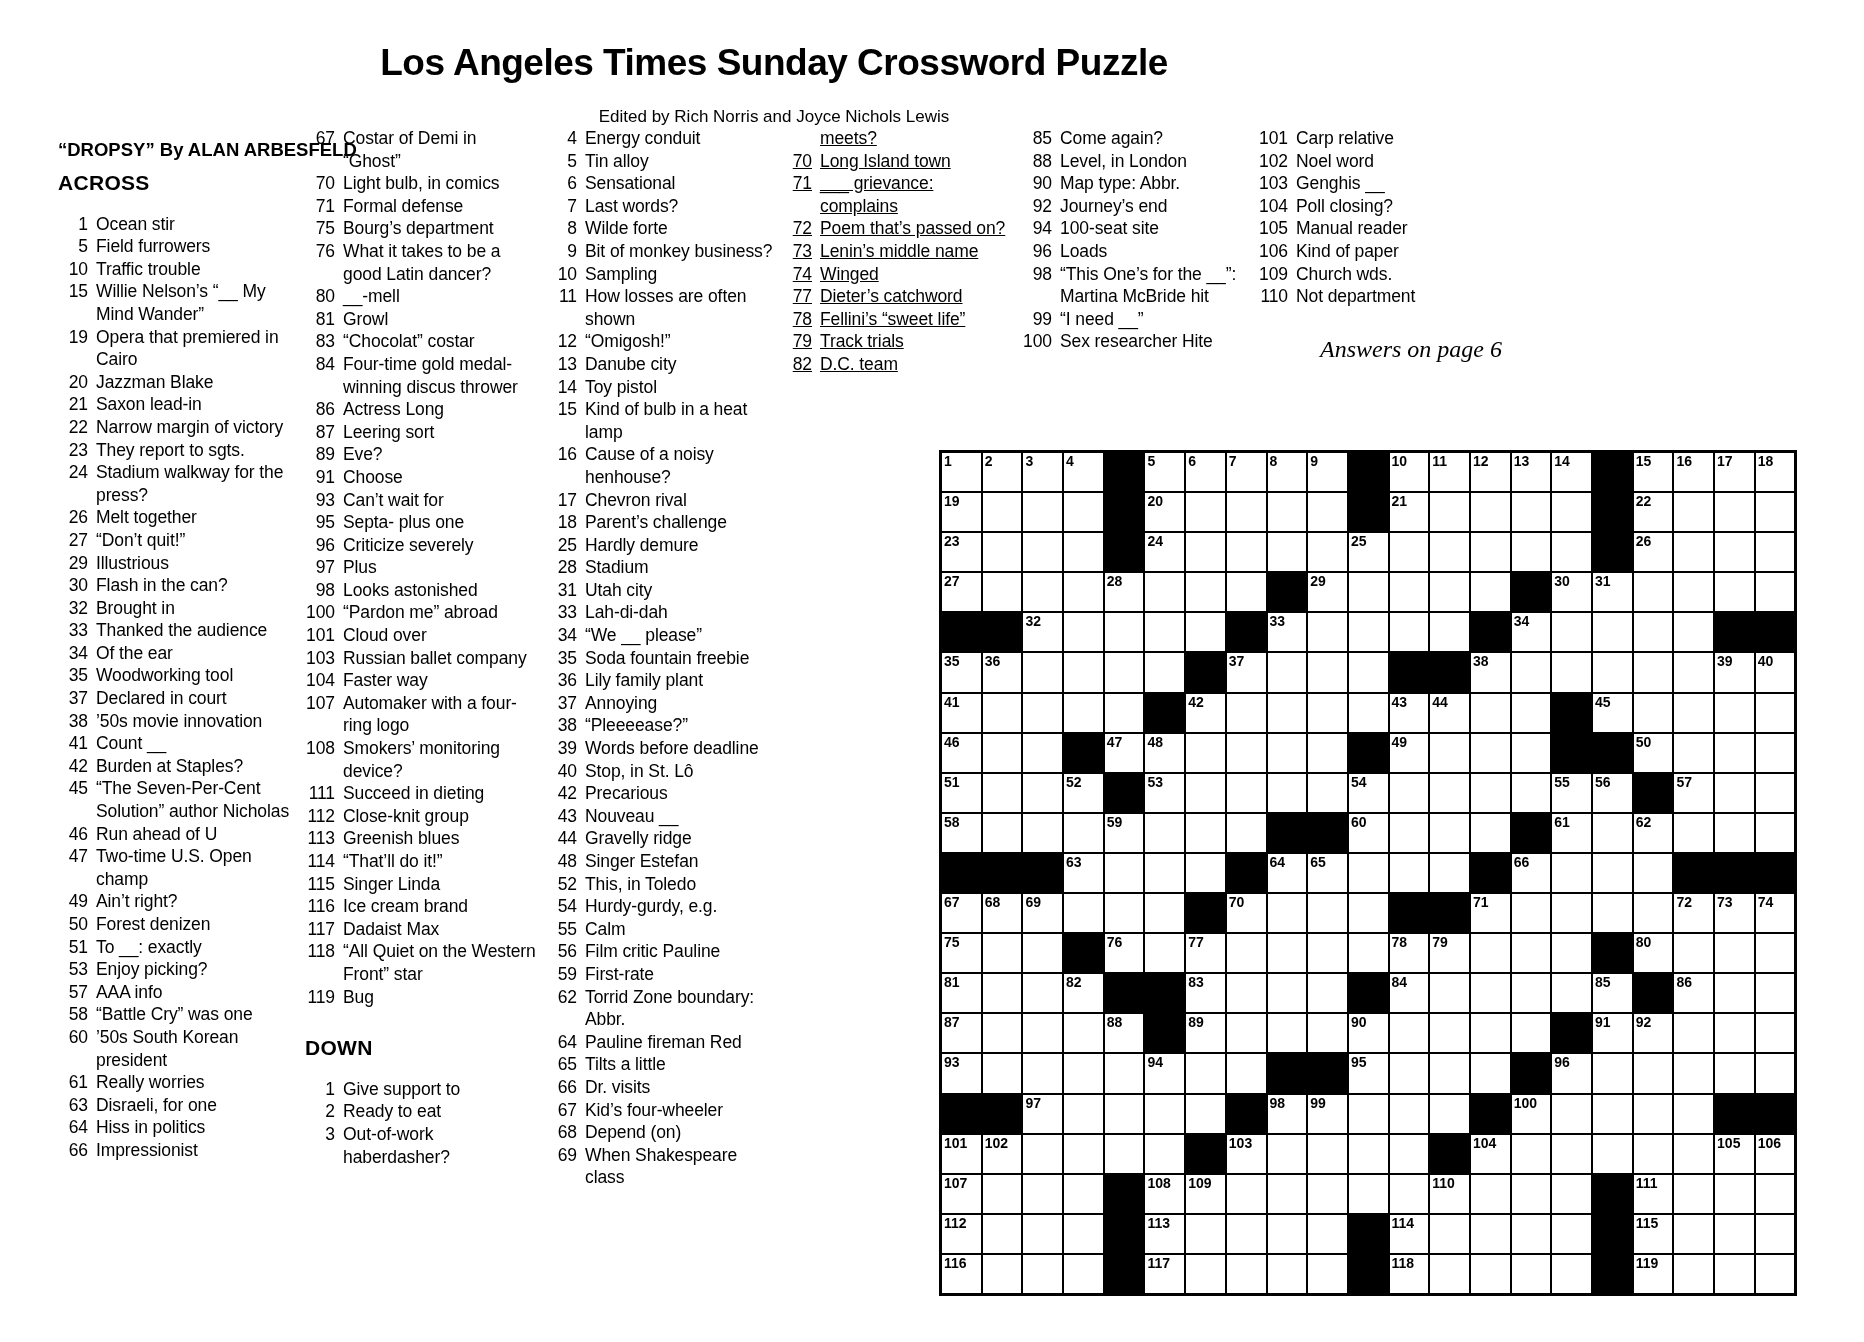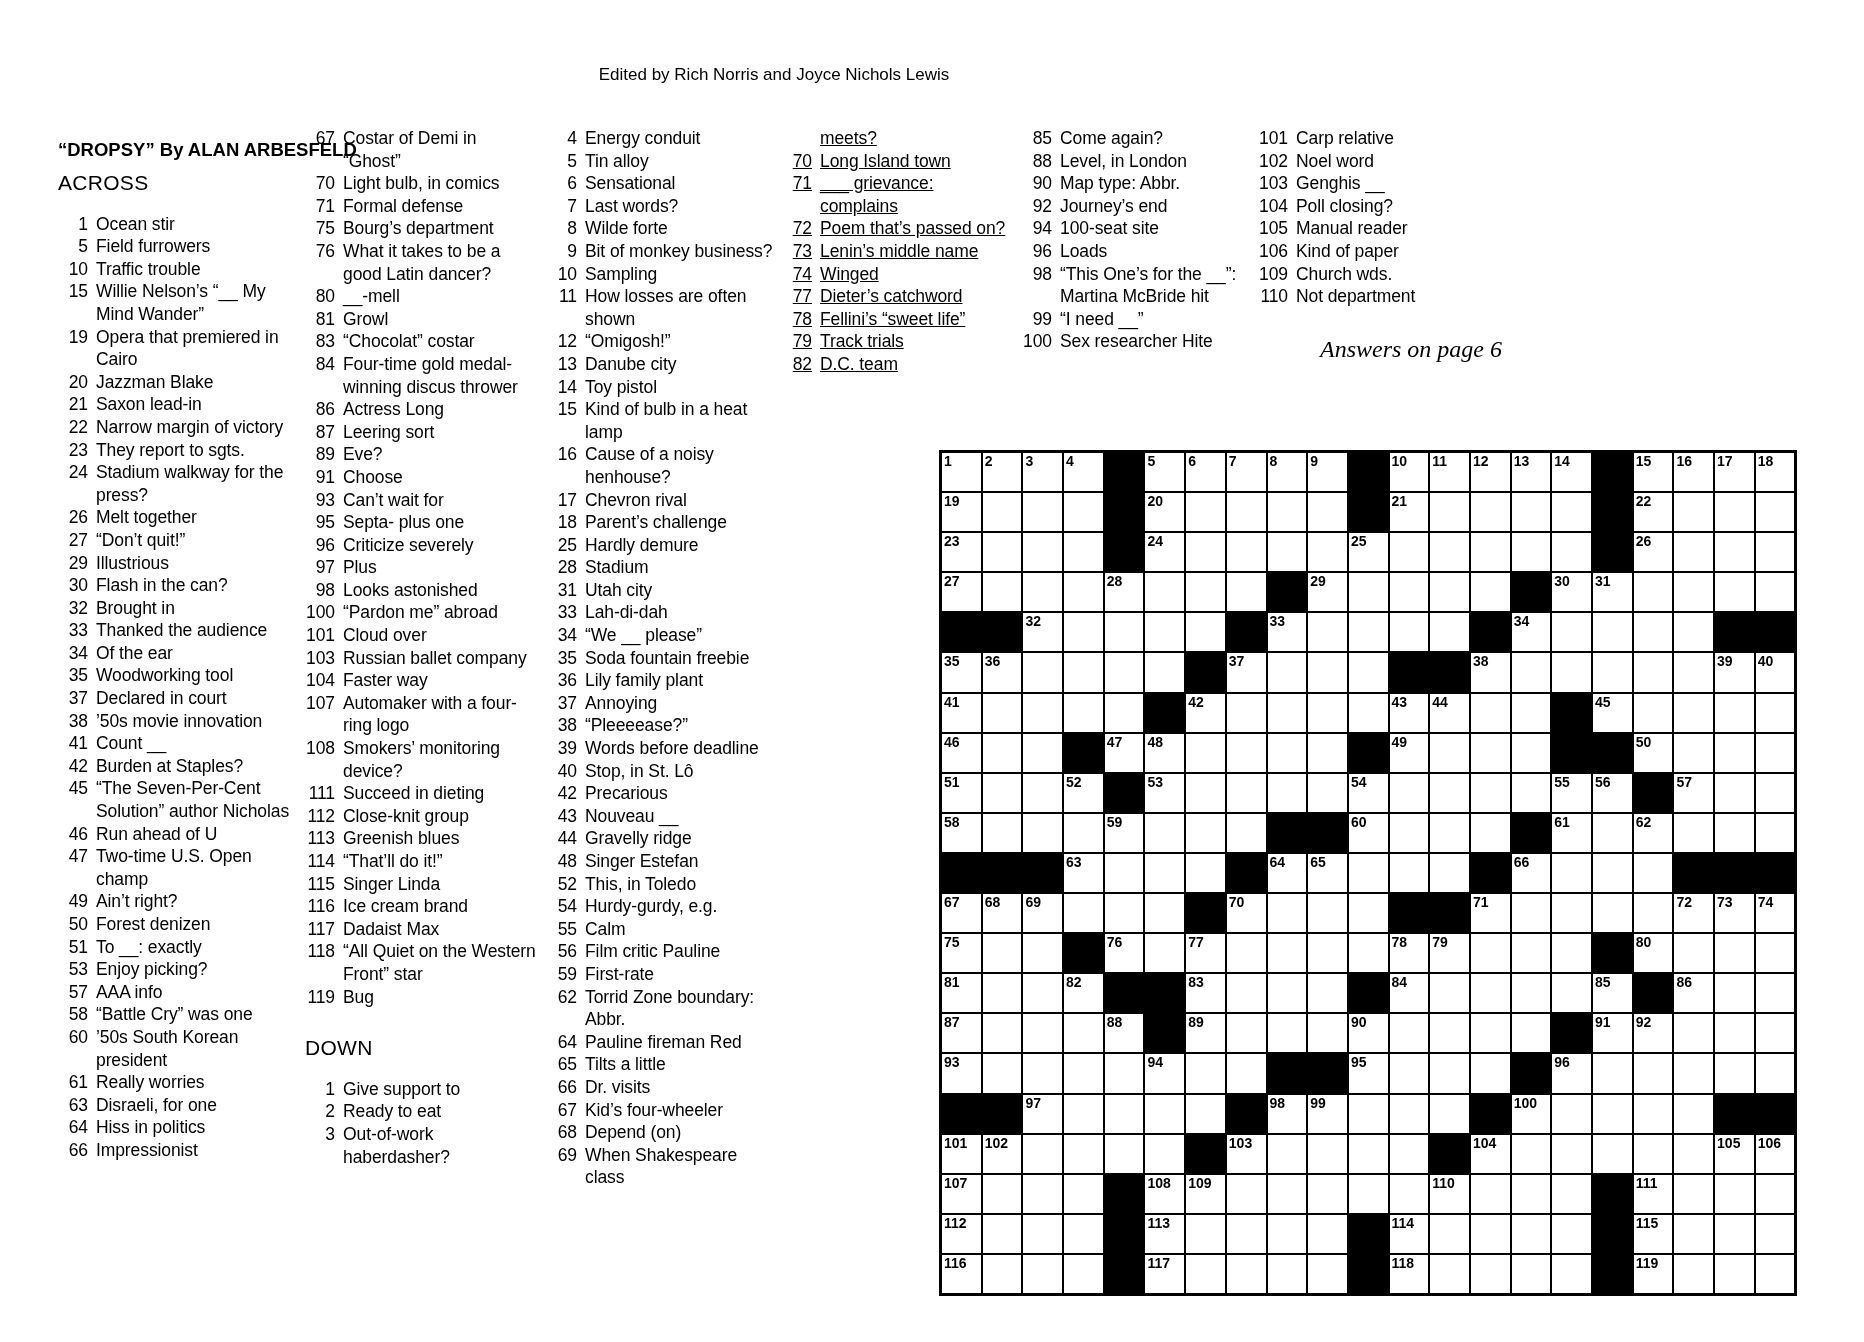--- a/index.html
+++ b/index.html
@@ -34,6 +34,7 @@
 <body>
 
 <div class="header">
+  <h1>Los Angeles Times Sunday Crossword Puzzle</h1>
   <div class="subtitle">Edited by Rich Norris and Joyce Nichols Lewis</div>
 </div>
 

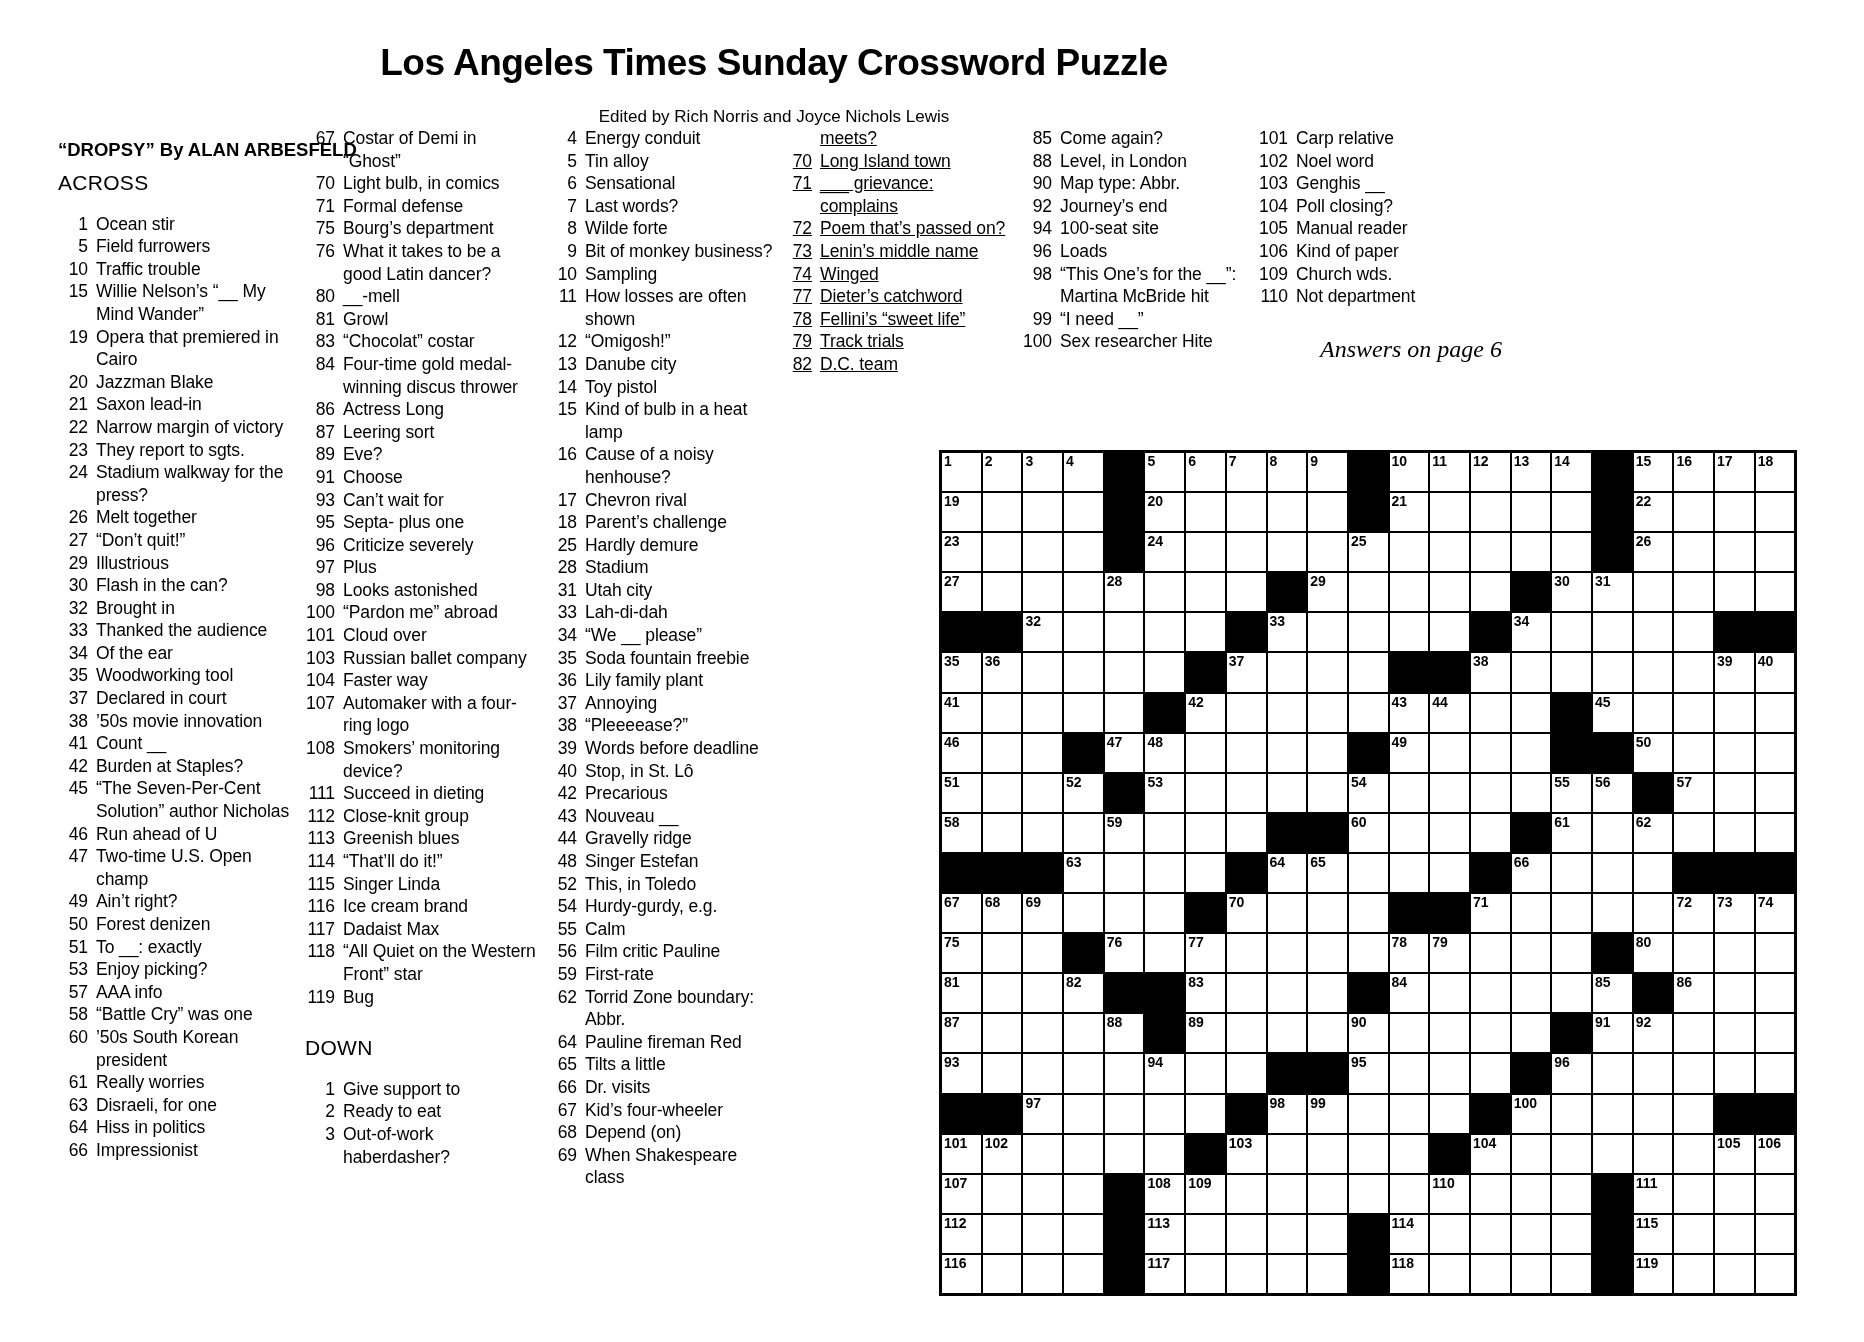--- a/index.html
+++ b/index.html
@@ -12,7 +12,7 @@
   .subtitle{font-size:17px;margin-top:23px;}
   .byline{position:absolute;left:58px;top:139px;font-size:18.5px;font-weight:bold;}
   .clue-col{position:absolute;top:127px;font-size:17.5px;line-height:22.6px;letter-spacing:-0.1px;}
-  .sec-title{font-weight:normal;font-size:21px;line-height:22.6px;margin-bottom:18px;letter-spacing:0.3px;}
+  .sec-title{font-weight:bold;font-size:21px;line-height:22.6px;margin-bottom:18px;letter-spacing:0.3px;}
   .sec-title.mid{margin-top:29px;}
   .clue{display:flex;}
   .clue .num{flex:0 0 30px;text-align:right;white-space:nowrap;}

